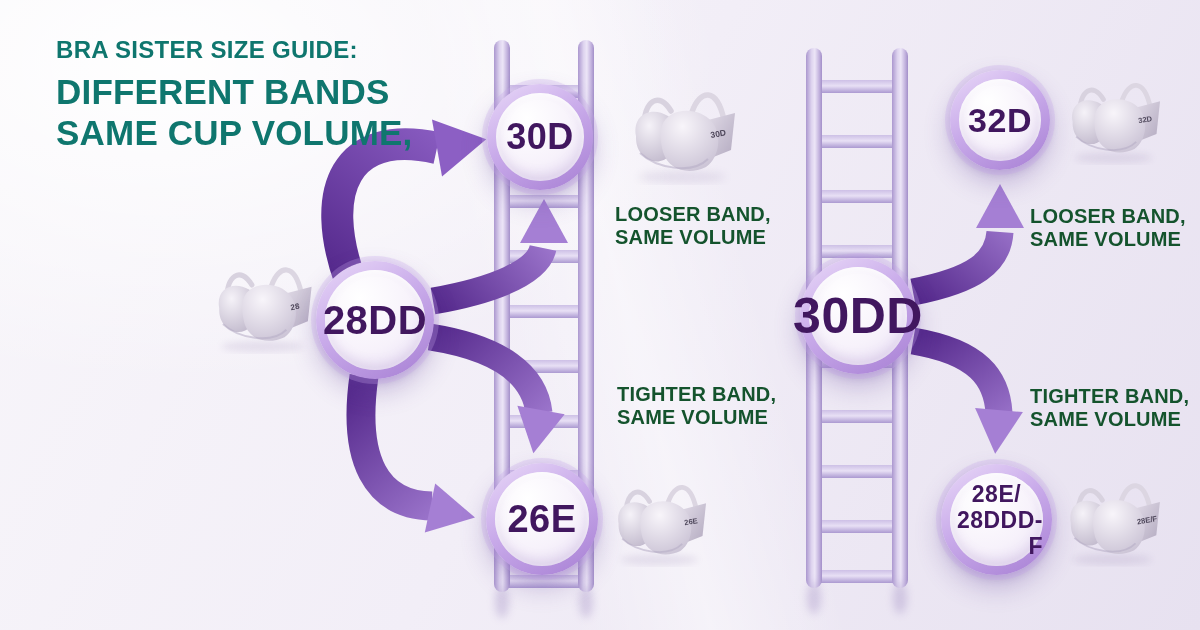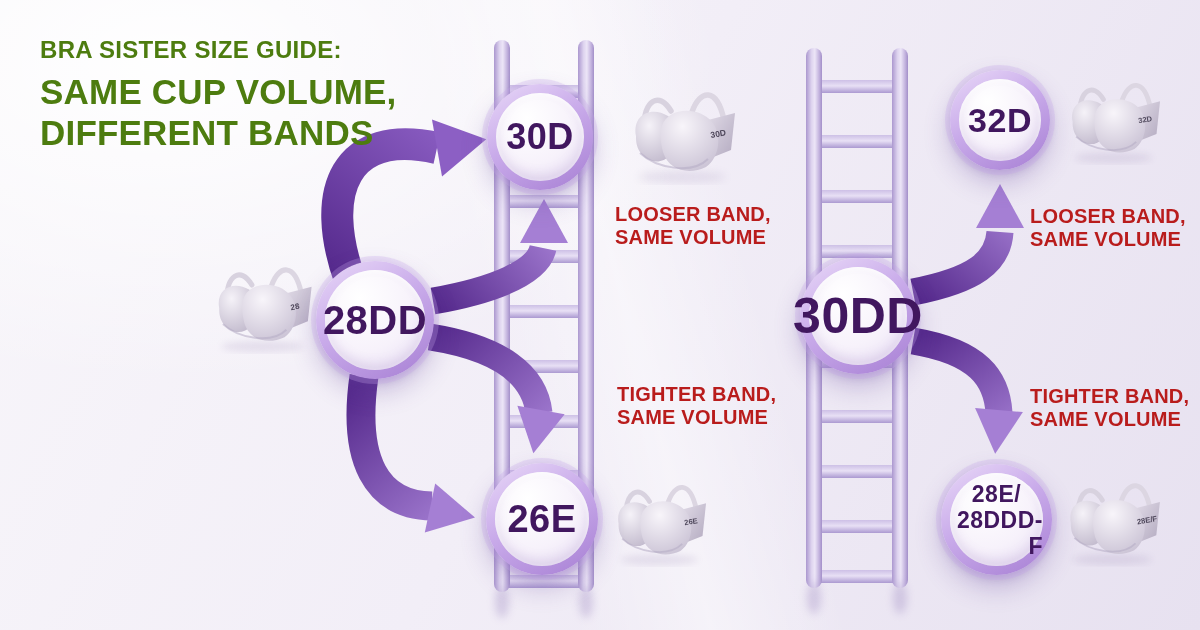--- a/index.html
+++ b/index.html
@@ -27,7 +27,7 @@
   #node-30dd{left:800px;top:258px;width:116px;height:116px;} #node-30dd .size{font-size:50px;}
   #node-32d{left:950px;top:70px;width:100px;height:100px;}   #node-32d .size{font-size:34px;}
   #node-28e{left:941px;top:464px;width:111px;height:111px;}  #node-28e .size{font-size:23px;line-height:26px;text-align:right;}
-  #title{position:absolute;left:40px;top:36px;z-index:5;color:#4d7c0f;}
+  #title{position:absolute;left:56px;top:36px;z-index:5;color:#0f766e;}
   #title .kicker{font-size:24px;font-weight:700;letter-spacing:.3px;margin-bottom:7px;}
   #title .big{font-size:35px;font-weight:600;line-height:41px;letter-spacing:.2px;}
   .note{position:absolute;z-index:5;color:#b91c1c;font-size:20px;font-weight:600;line-height:23px;letter-spacing:.2px;}

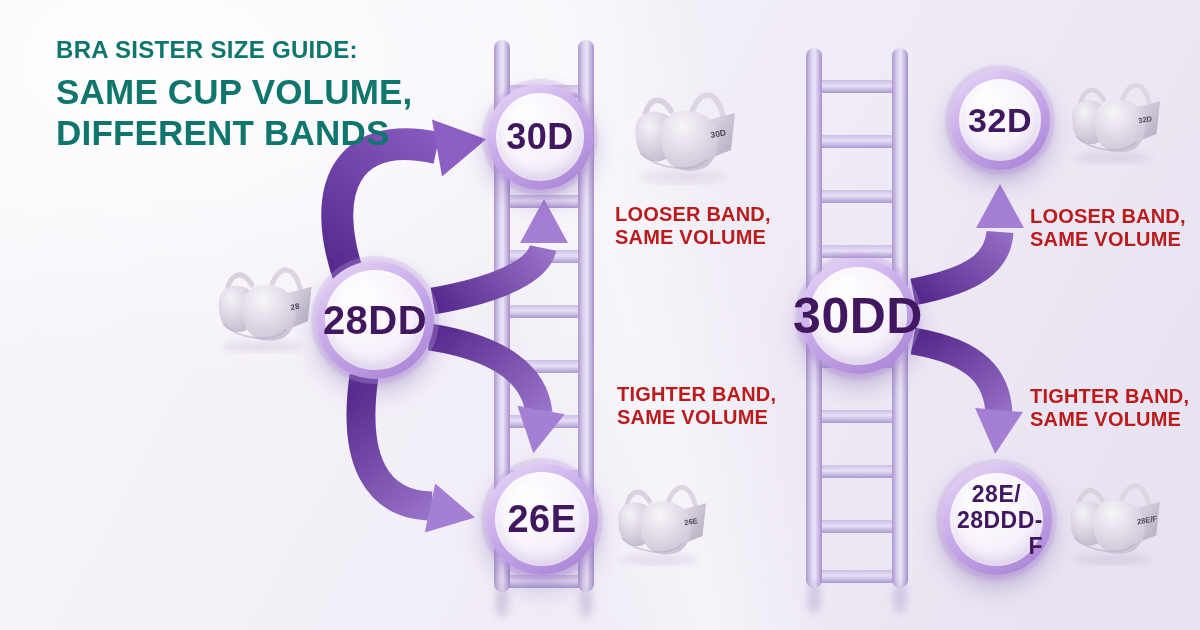--- a/index.html
+++ b/index.html
@@ -170,8 +170,8 @@
 
 <div id="title">
   <div class="kicker">BRA SISTER SIZE GUIDE:</div>
+  <div class="big">DIFFERENT BANDS</div>
   <div class="big">SAME CUP VOLUME,</div>
-  <div class="big">DIFFERENT BANDS</div>
 </div>
 
 <div class="node" id="node-30d">

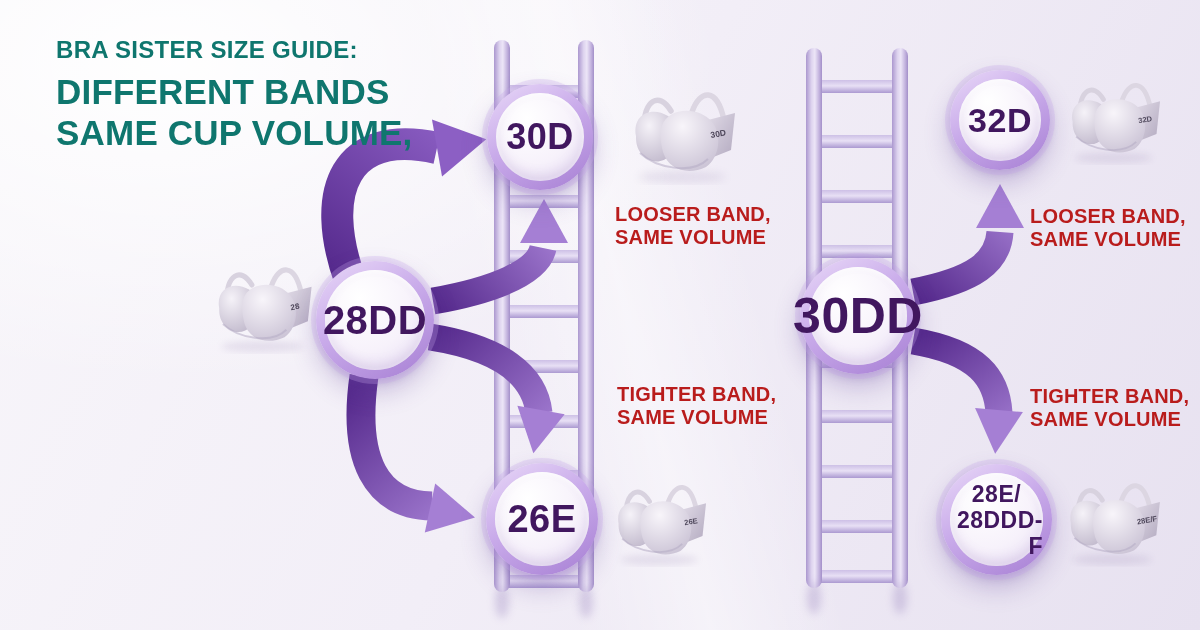--- a/index.html
+++ b/index.html
@@ -30,7 +30,7 @@
   #title{position:absolute;left:56px;top:36px;z-index:5;color:#0f766e;}
   #title .kicker{font-size:24px;font-weight:700;letter-spacing:.3px;margin-bottom:7px;}
   #title .big{font-size:35px;font-weight:600;line-height:41px;letter-spacing:.2px;}
-  .note{position:absolute;z-index:5;color:#b91c1c;font-size:20px;font-weight:600;line-height:23px;letter-spacing:.2px;}
+  .note{position:absolute;z-index:5;color:#14532d;font-size:20px;font-weight:600;line-height:23px;letter-spacing:.2px;}
   #note-left-up{left:615px;top:203px;}
   #note-left-down{left:617px;top:383px;}
   #note-right-up{left:1030px;top:205px;}

